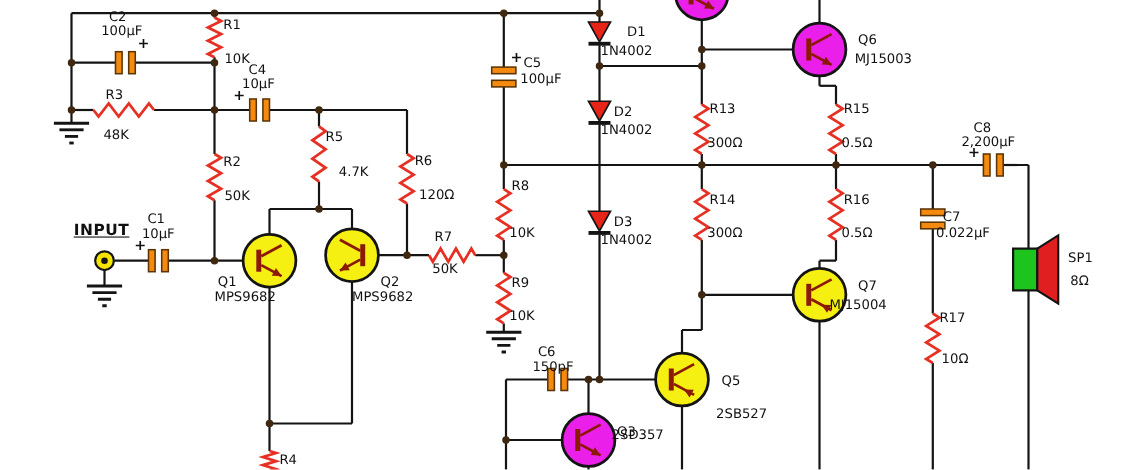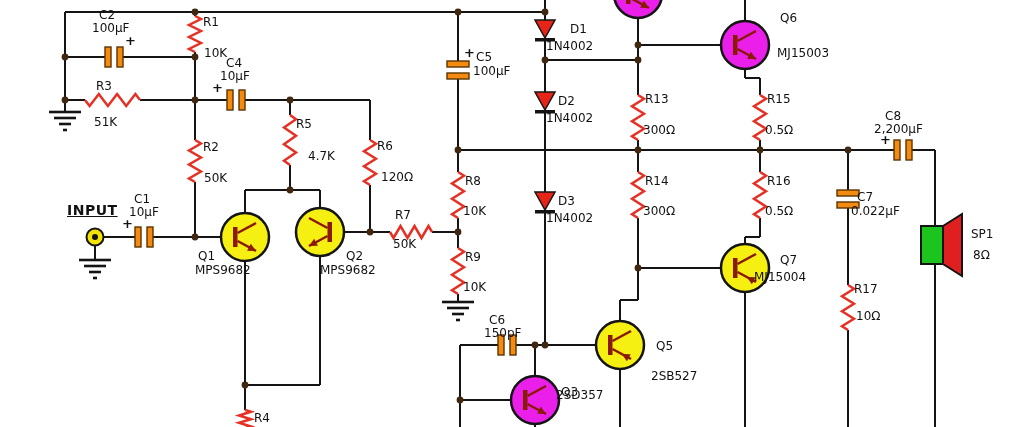--- a/index.html
+++ b/index.html
@@ -308,7 +308,7 @@
   <div class="lbl" style="left:645px;top:175px">R14</div>
   <div class="lbl" style="left:643px;top:205px">300Ω</div>
 
-  <div class="lbl" style="left:780px;top:12px">Q6</div>
+  <div class="lbl" style="left:780px;top:30px">Q6</div>
   <div class="lbl" style="left:777px;top:47px">MJ15003</div>
 
   <div class="lbl" style="left:767px;top:93px">R15</div>

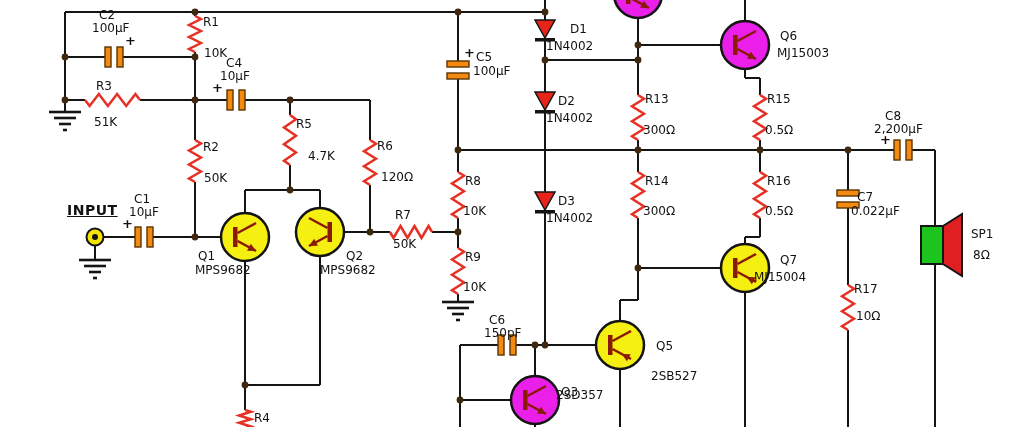--- a/index.html
+++ b/index.html
@@ -255,7 +255,7 @@
   <div class="lbl" style="left:204px;top:47px">10K</div>
 
   <div class="lbl" style="left:96px;top:80px">R3</div>
-  <div class="lbl" style="left:94px;top:116px">51K</div>
+  <div class="lbl" style="left:94px;top:116px">48K</div>
 
   <div class="lbl" style="left:226px;top:57px">C4</div>
   <div class="lbl" style="left:220px;top:70px">10µF</div>

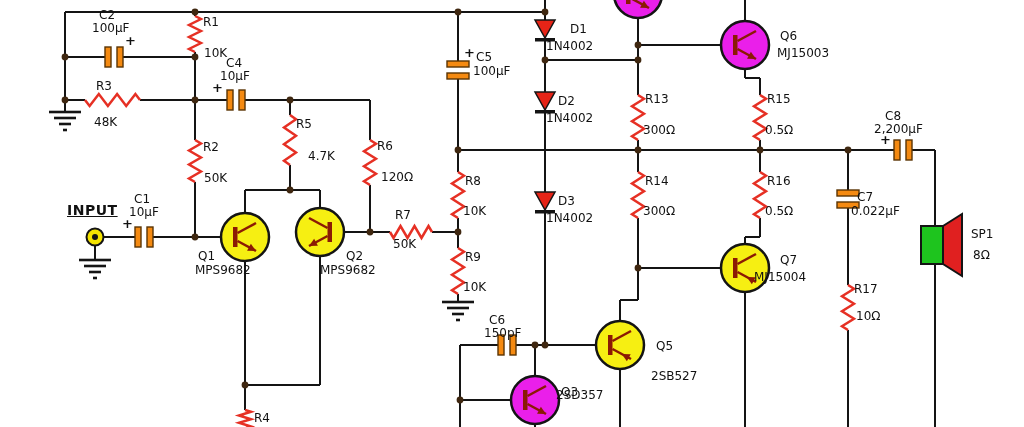--- a/index.html
+++ b/index.html
@@ -287,7 +287,7 @@
   <div class="lbl" style="left:395px;top:209px">R7</div>
   <div class="lbl" style="left:393px;top:238px">50K</div>
 
-  <div class="lbl" style="left:465px;top:175px">R8</div>
+  <div class="lbl" style="left:465px;top:163px">R8</div>
   <div class="lbl" style="left:463px;top:205px">10K</div>
 
   <div class="lbl" style="left:465px;top:251px">R9</div>

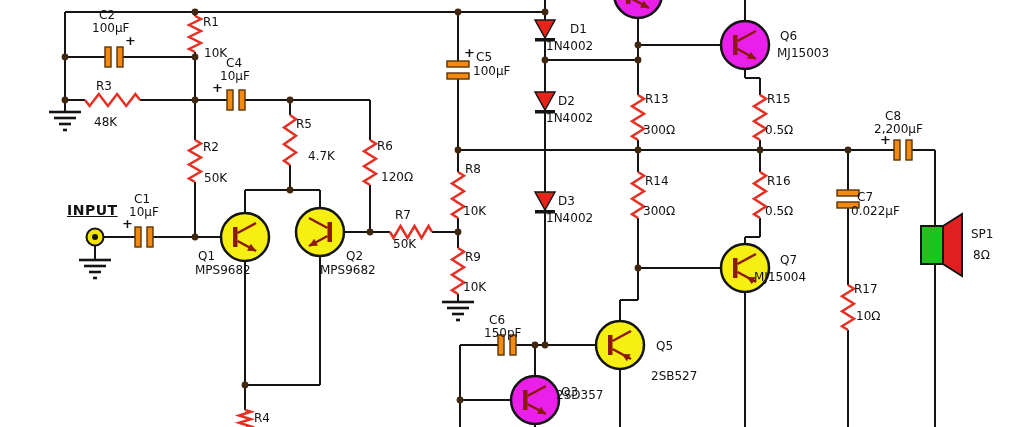--- a/index.html
+++ b/index.html
@@ -337,7 +337,7 @@
   <div class="lbl" style="left:851px;top:205px">0.022µF</div>
 
   <div class="lbl" style="left:854px;top:283px">R17</div>
-  <div class="lbl" style="left:856px;top:310px">10Ω</div>
+  <div class="lbl" style="left:856px;top:320px">10Ω</div>
 
   <div class="lbl" style="left:971px;top:228px">SP1</div>
   <div class="lbl" style="left:973px;top:249px">8Ω</div>

